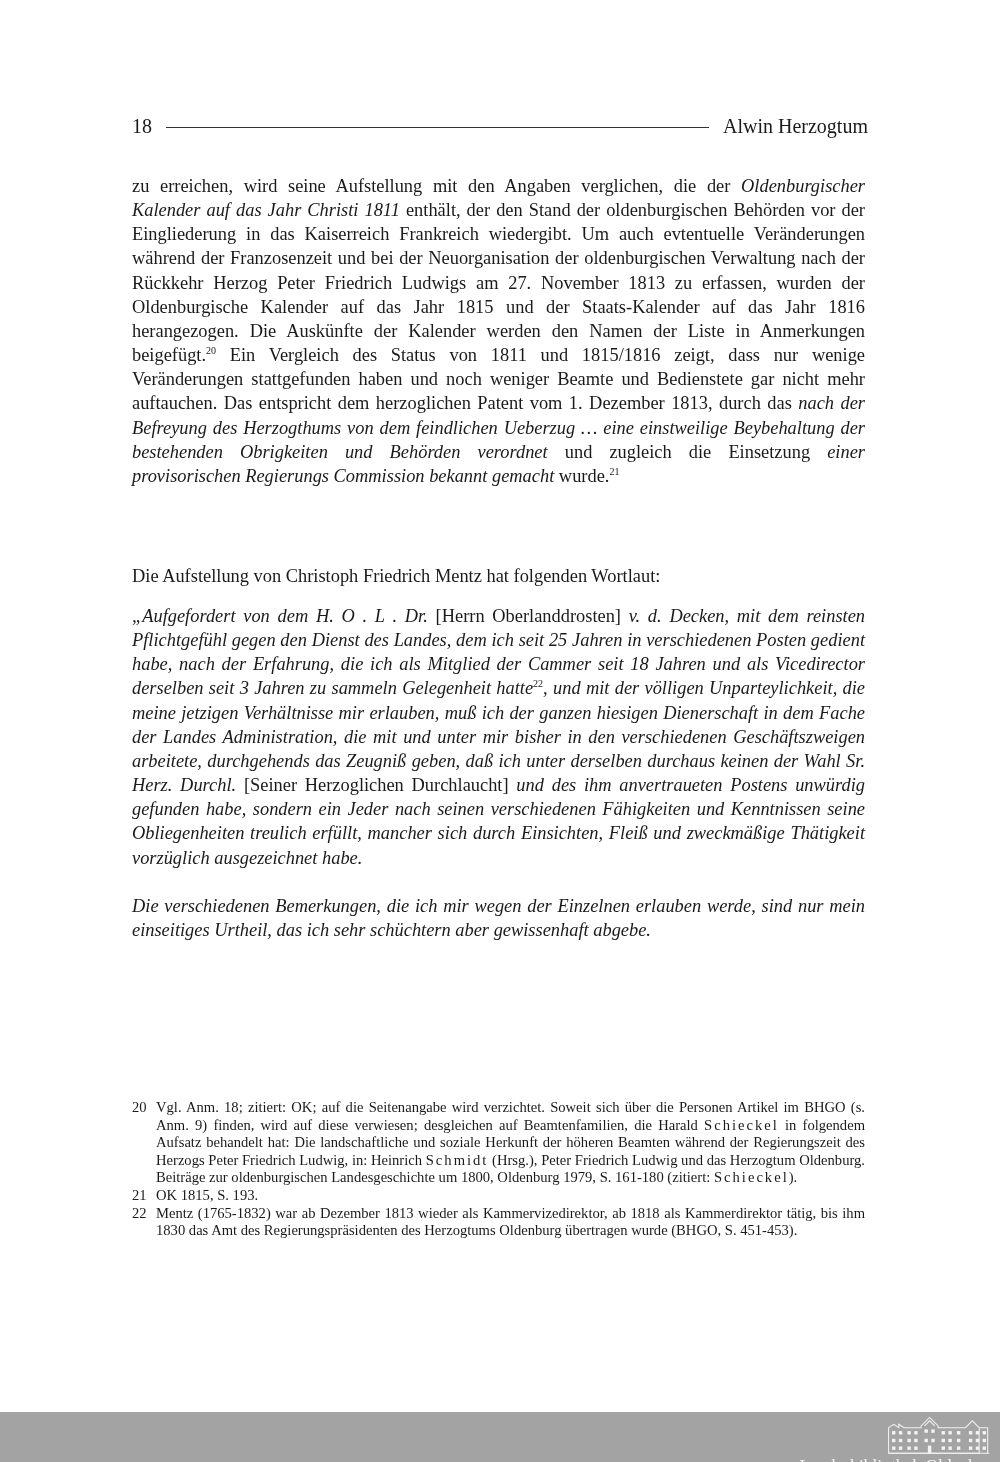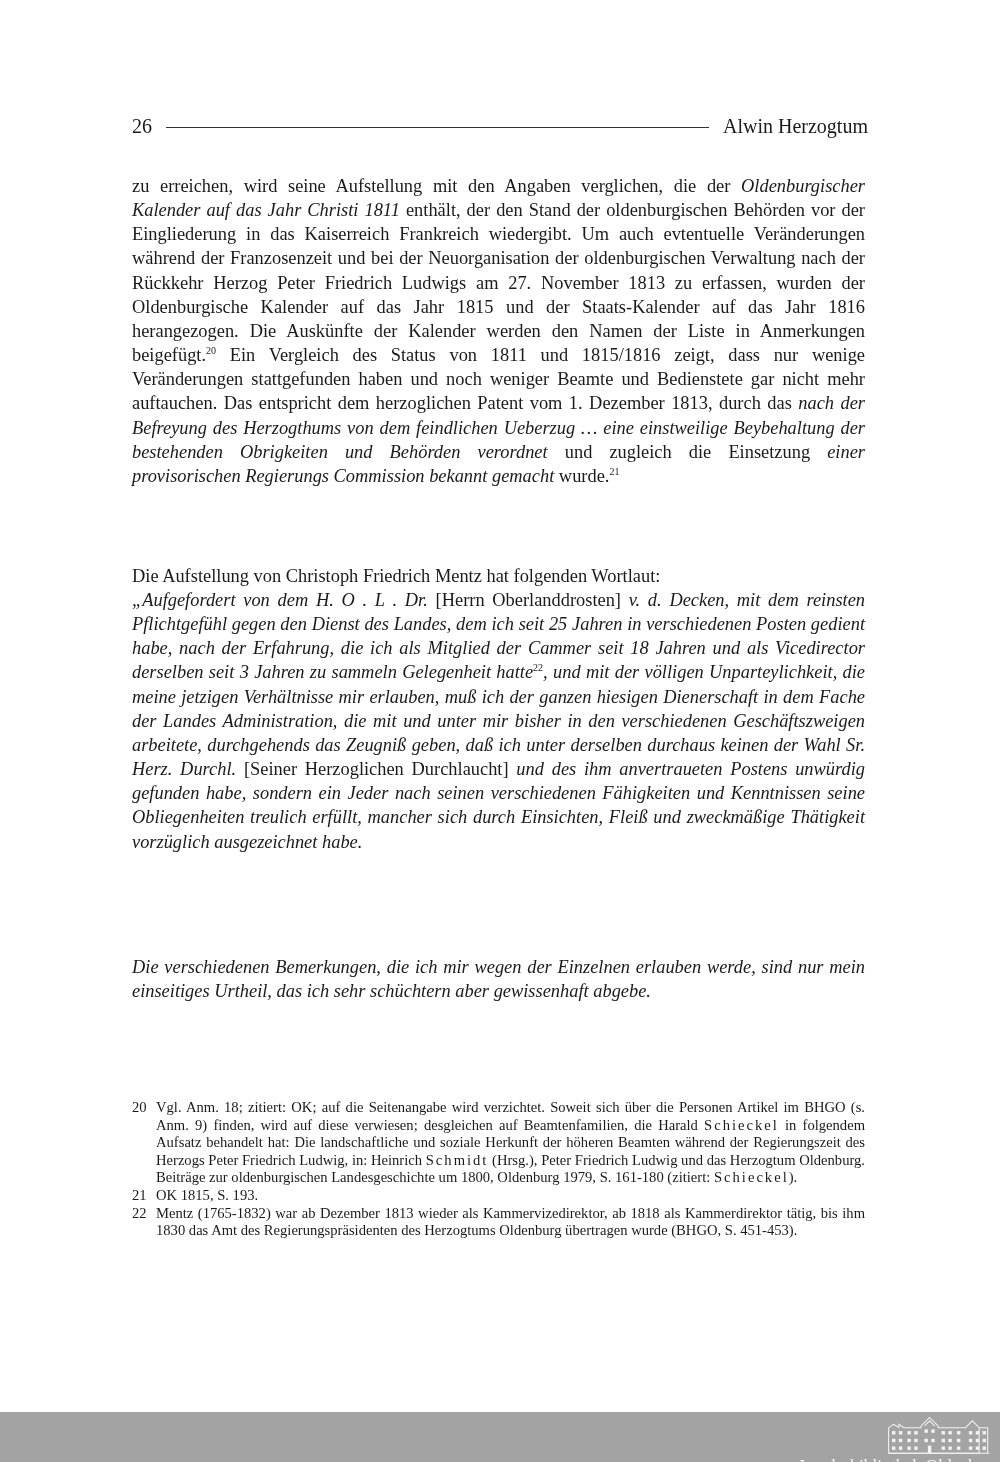--- a/index.html
+++ b/index.html
@@ -44,7 +44,7 @@
 <body>
 
 <div class="header">
-  <span class="pageno">26</span>
+  <span class="pageno">18</span>
   <span class="rule"></span>
   <span class="author">Alwin Herzogtum</span>
 </div>

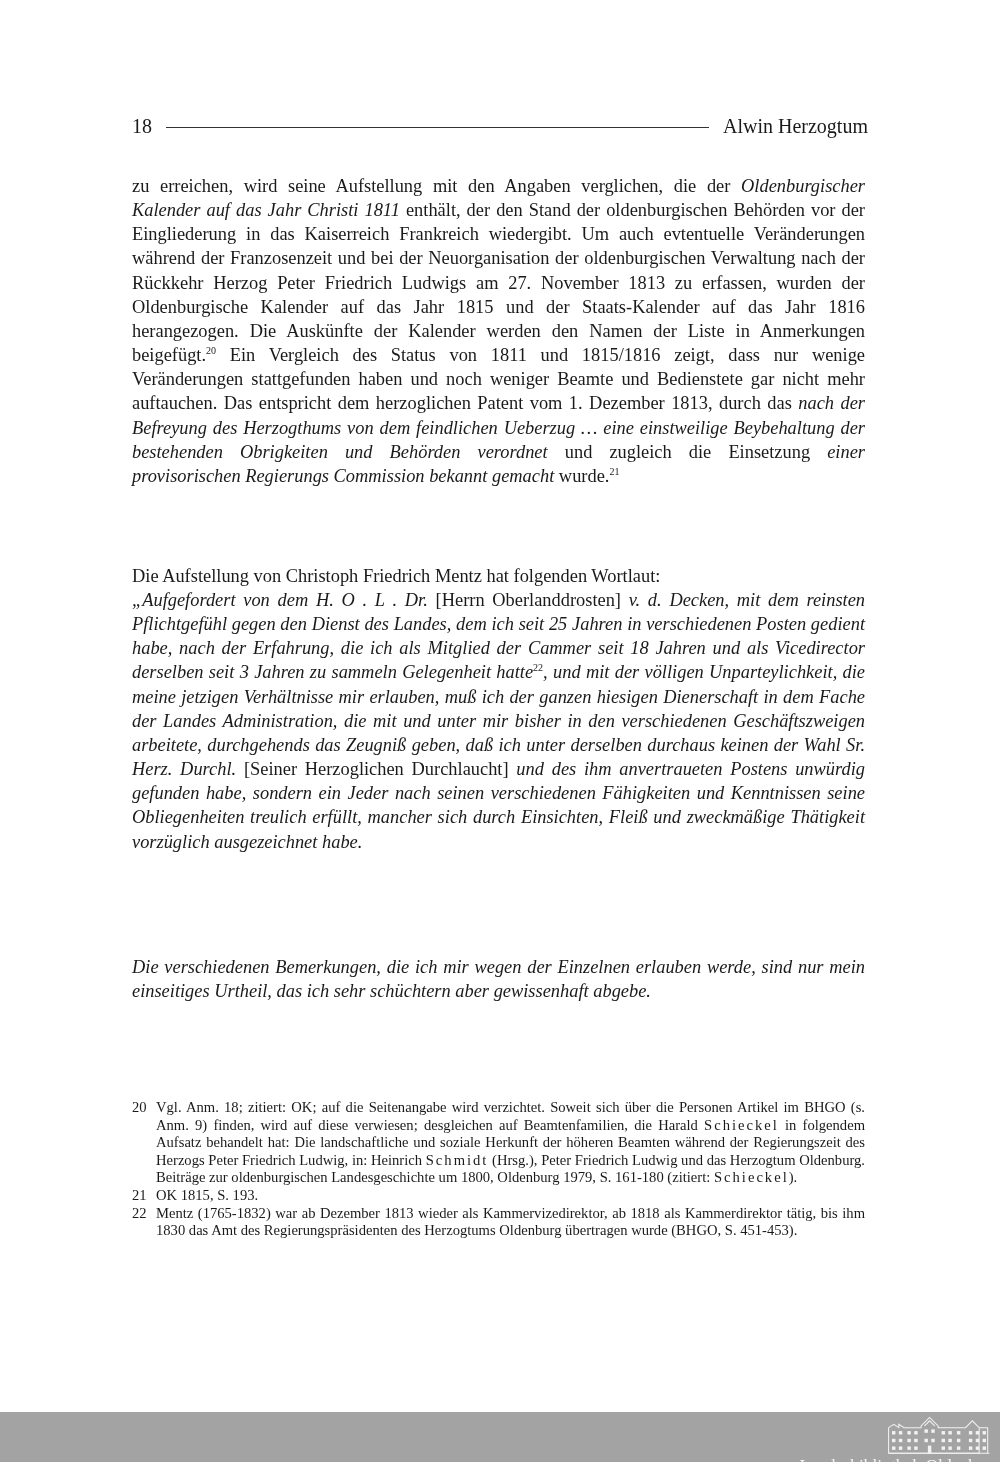--- a/index.html
+++ b/index.html
@@ -24,7 +24,7 @@
     sup { font-size: 10px; line-height: 0; vertical-align: super; }
     #para1 { top: 174px; }
     #para2 { top: 564px; }
-    #quote1 { top: 588px; }
+    #quote1 { top: 604px; }
     #quote2 { top: 955px; }
 
     .footnotes { position: absolute; left: 132px; top: 1099px; width: 733px; font-size: 14.6px; line-height: 17.6px; }

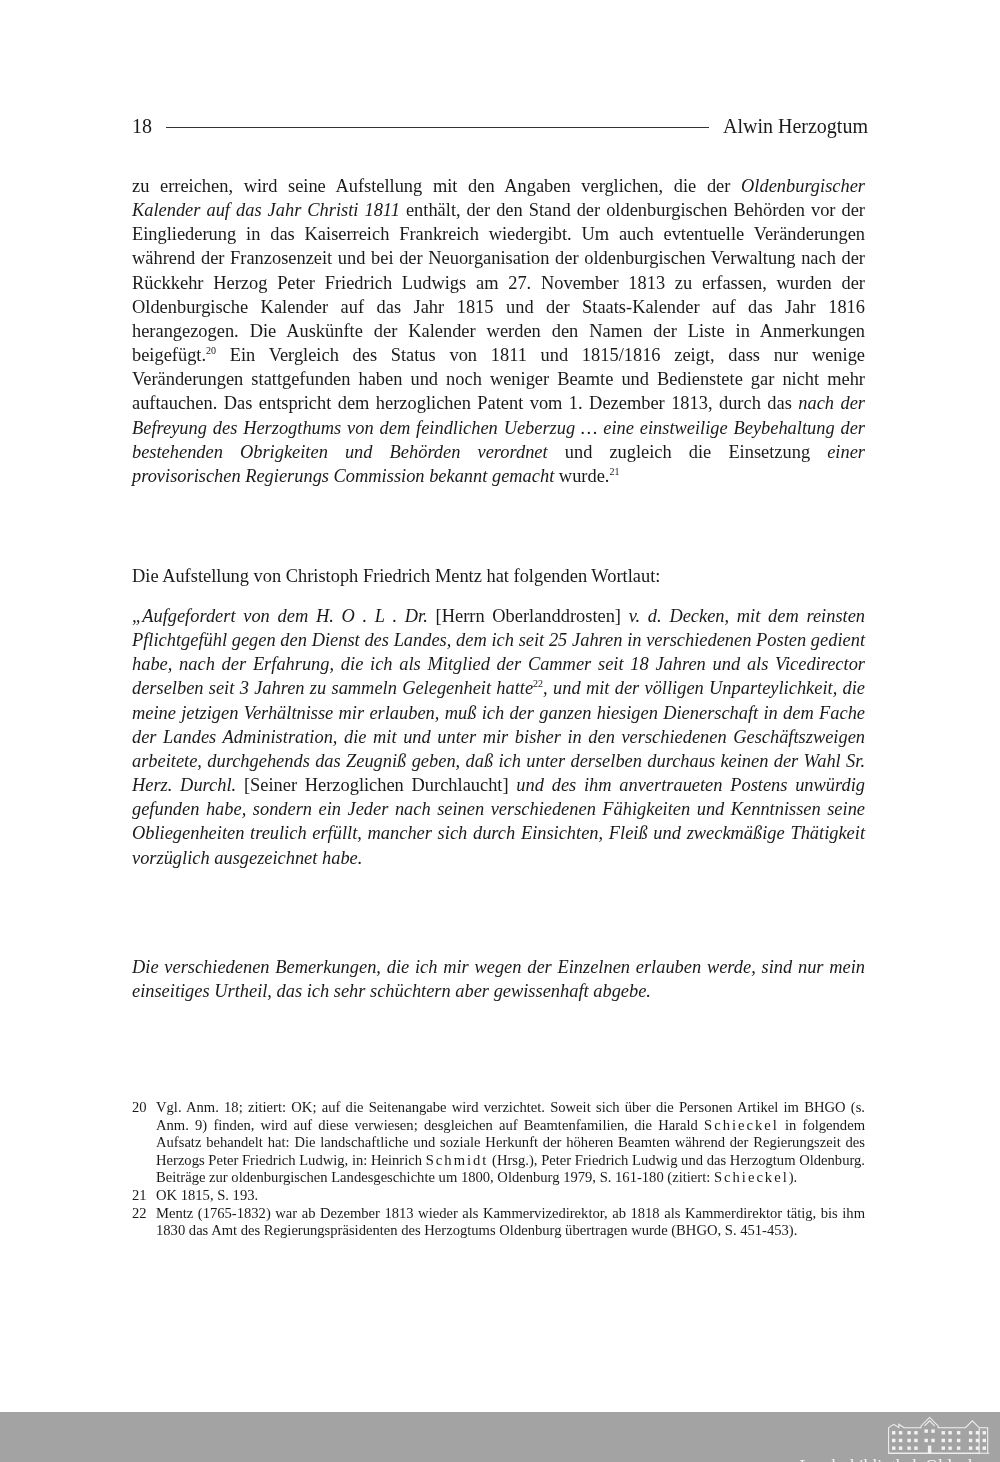--- a/index.html
+++ b/index.html
@@ -25,7 +25,7 @@
     #para1 { top: 174px; }
     #para2 { top: 564px; }
     #quote1 { top: 604px; }
-    #quote2 { top: 955px; }
+    #quote2 { top: 894px; }
 
     .footnotes { position: absolute; left: 132px; top: 1099px; width: 733px; font-size: 14.6px; line-height: 17.6px; }
     .fn { display: flex; }

